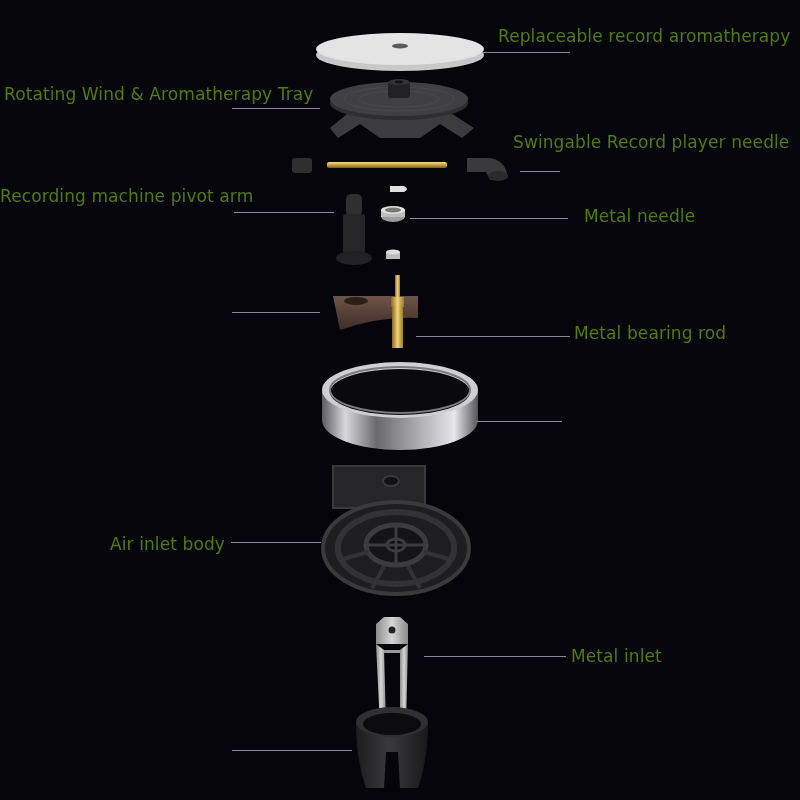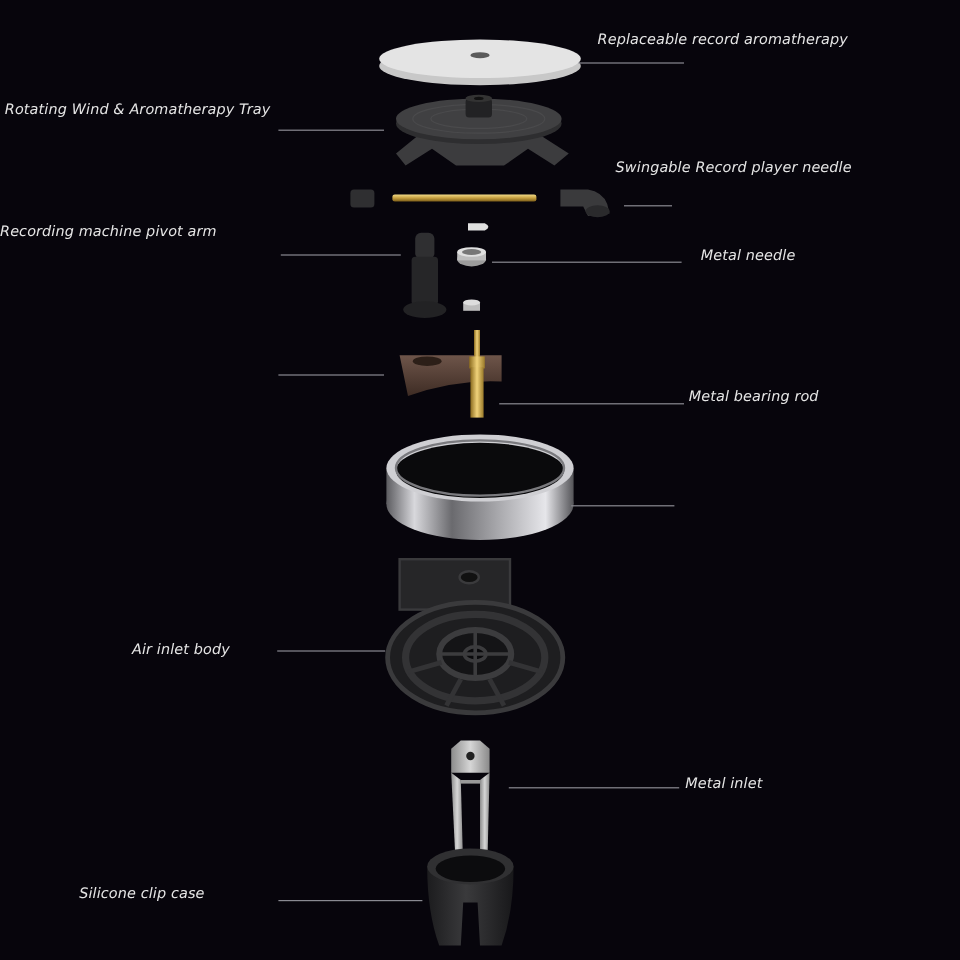--- a/index.html
+++ b/index.html
@@ -11,9 +11,8 @@
     }
     .stage { position: absolute; left: 0; top: 0; width: 800px; height: 800px; }
     .label {
-      position: absolute; color: #e5e5e5; font-size: 12px; white-space: nowrap;
+      position: absolute; color: #4d7c0f; font-size: 17px; white-space: nowrap;
       letter-spacing: 0.1px;
-      font-style: italic;
     }
     .leader { position: absolute; height: 1px; background: #8a8a92; }
     svg.parts { position: absolute; left: 0; top: 0; }

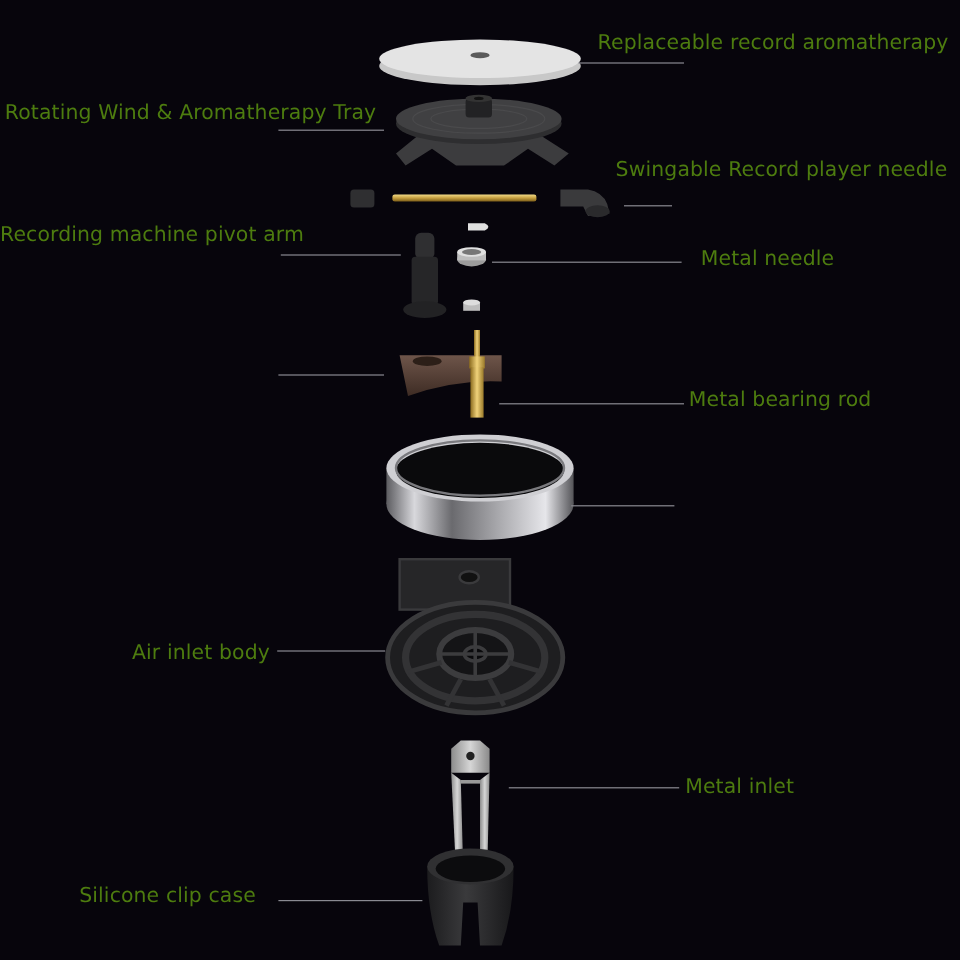--- a/index.html
+++ b/index.html
@@ -174,7 +174,6 @@
   <div class="label" style="left:571px; top:646px;">Metal inlet</div>
   <div class="leader" style="left:424px; top:656px; width:142px;"></div>
 
-  <div class="label" style="left:66px; top:737px;">Silicone clip case</div>
   <div class="leader" style="left:232px; top:750px; width:120px;"></div>
 
 </div>

